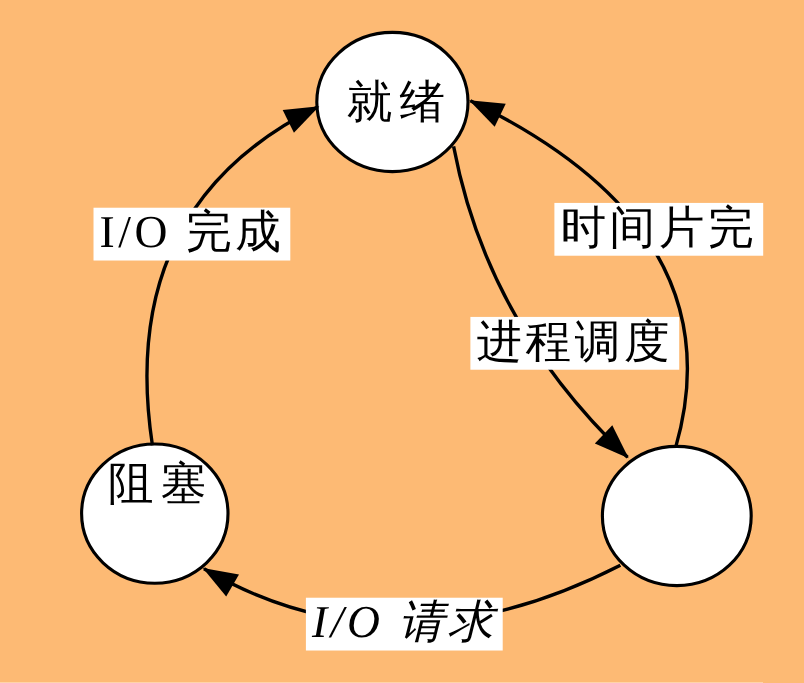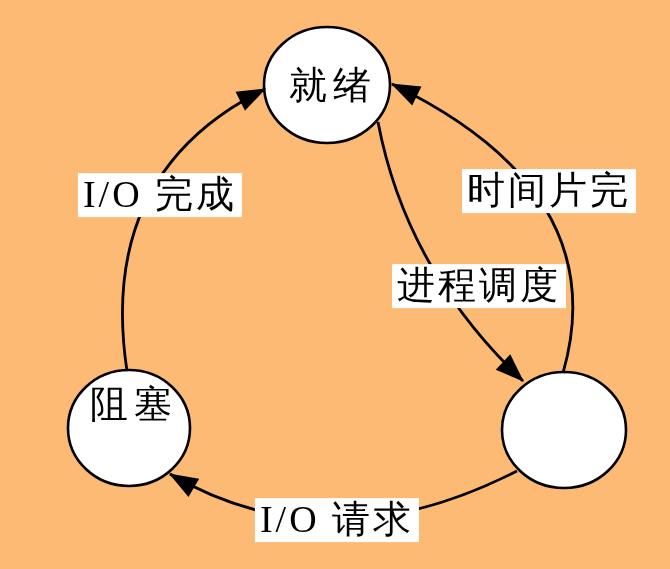--- a/index.html
+++ b/index.html
@@ -47,7 +47,7 @@
   .pos-io-complete { left: 160px; top: 195px; }
   .pos-time-slice  { left: 549px; top: 191px; }
   .pos-scheduling  { left: 443px; top: 286px; margin-left: 36px; }
-  .pos-io-request  { left: 337px; top: 520px; }
+  .pos-io-request  { left: 337px; top: 520px; font-style: italic; }
 </style>
 </head>
 <body>

